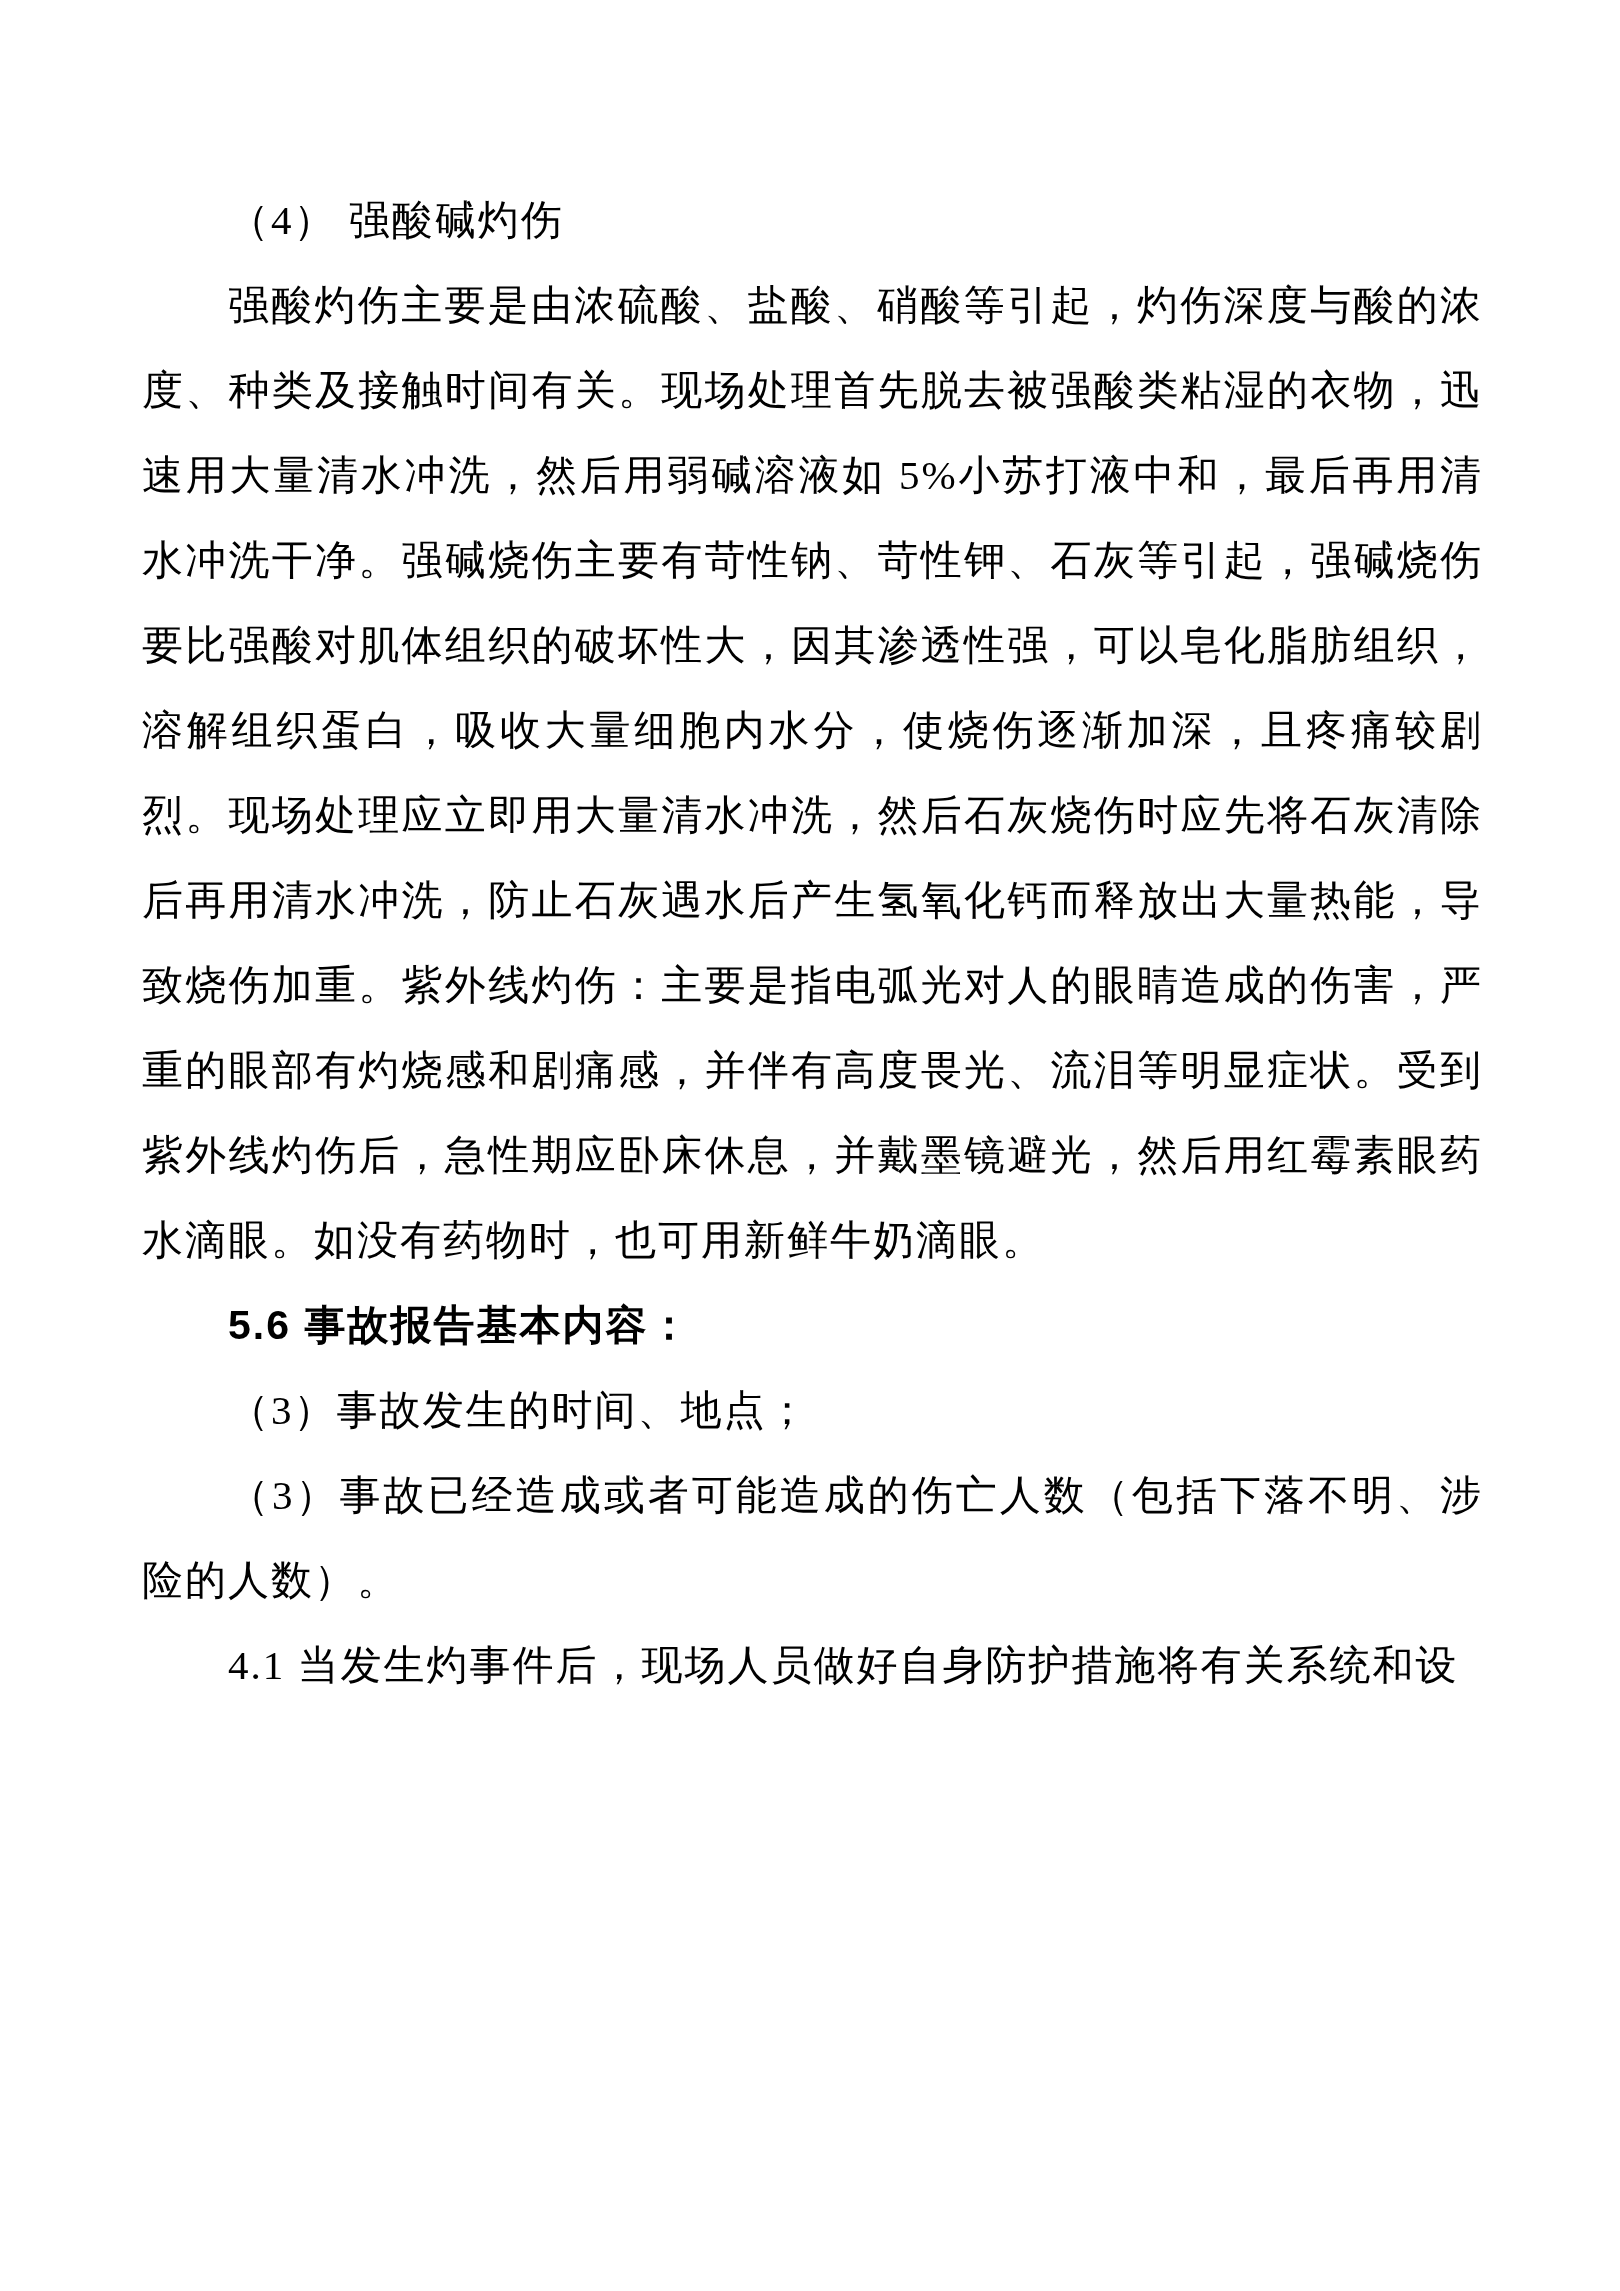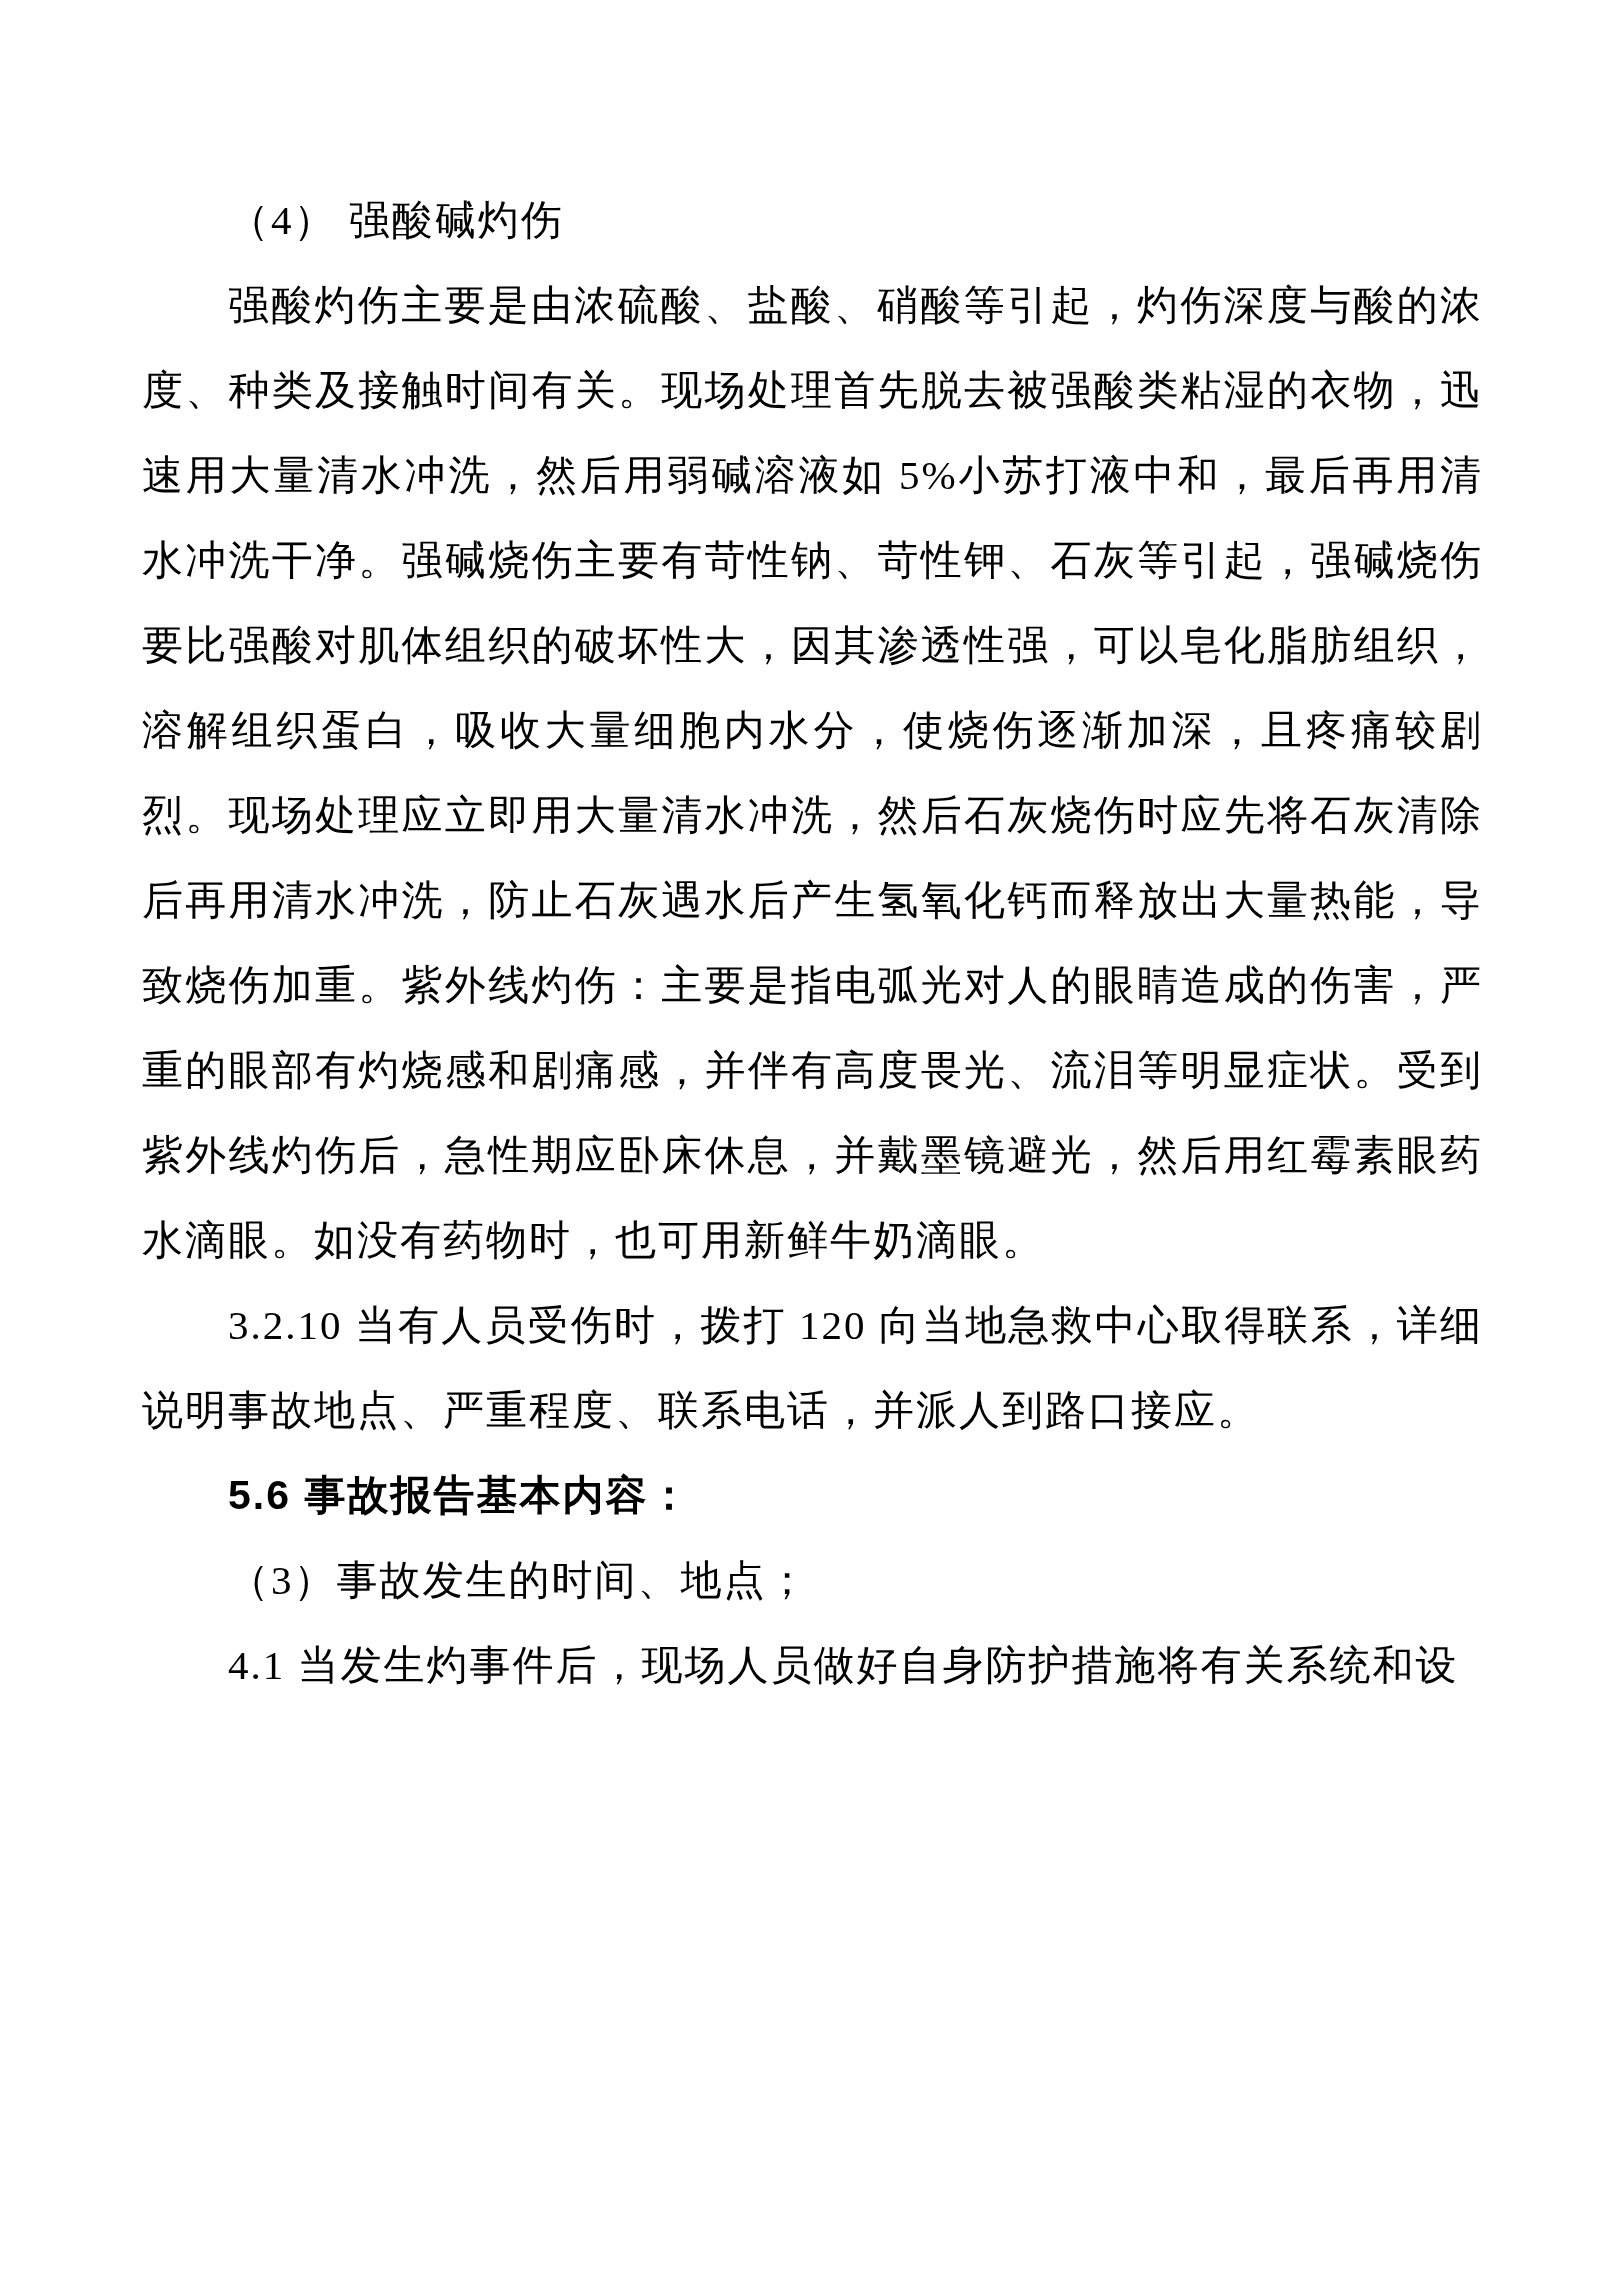--- a/index.html
+++ b/index.html
@@ -60,7 +60,6 @@
   <div class="content">
     <p class="heading-plain indent2">（4）  强酸碱灼伤</p>
     <p class="indent2">强酸灼伤主要是由浓硫酸、盐酸、硝酸等引起，灼伤深度与酸的浓度、种类及接触时间有关。现场处理首先脱去被强酸类粘湿的衣物，迅速用大量清水冲洗，然后用弱碱溶液如 5%小苏打液中和，最后再用清水冲洗干净。强碱烧伤主要有苛性钠、苛性钾、石灰等引起，强碱烧伤要比强酸对肌体组织的破坏性大，因其渗透性强，可以皂化脂肪组织，溶解组织蛋白，吸收大量细胞内水分，使烧伤逐渐加深，且疼痛较剧烈。现场处理应立即用大量清水冲洗，然后石灰烧伤时应先将石灰清除后再用清水冲洗，防止石灰遇水后产生氢氧化钙而释放出大量热能，导致烧伤加重。紫外线灼伤：主要是指电弧光对人的眼睛造成的伤害，严重的眼部有灼烧感和剧痛感，并伴有高度畏光、流泪等明显症状。受到紫外线灼伤后，急性期应卧床休息，并戴墨镜避光，然后用红霉素眼药水滴眼。如没有药物时，也可用新鲜牛奶滴眼。</p>
-    <p class="indent2">3.2.10 当有人员受伤时，拨打 120 向当地急救中心取得联系，详细说明事故地点、严重程度、联系电话，并派人到路口接应。</p>
     <p class="heading-bold indent2">5.6 事故报告基本内容：</p>
     <p class="indent2">（3）事故发生的时间、地点；</p>
     <p class="indent2">4.1 当发生灼事件后，现场人员做好自身防护措施将有关系统和设</p>

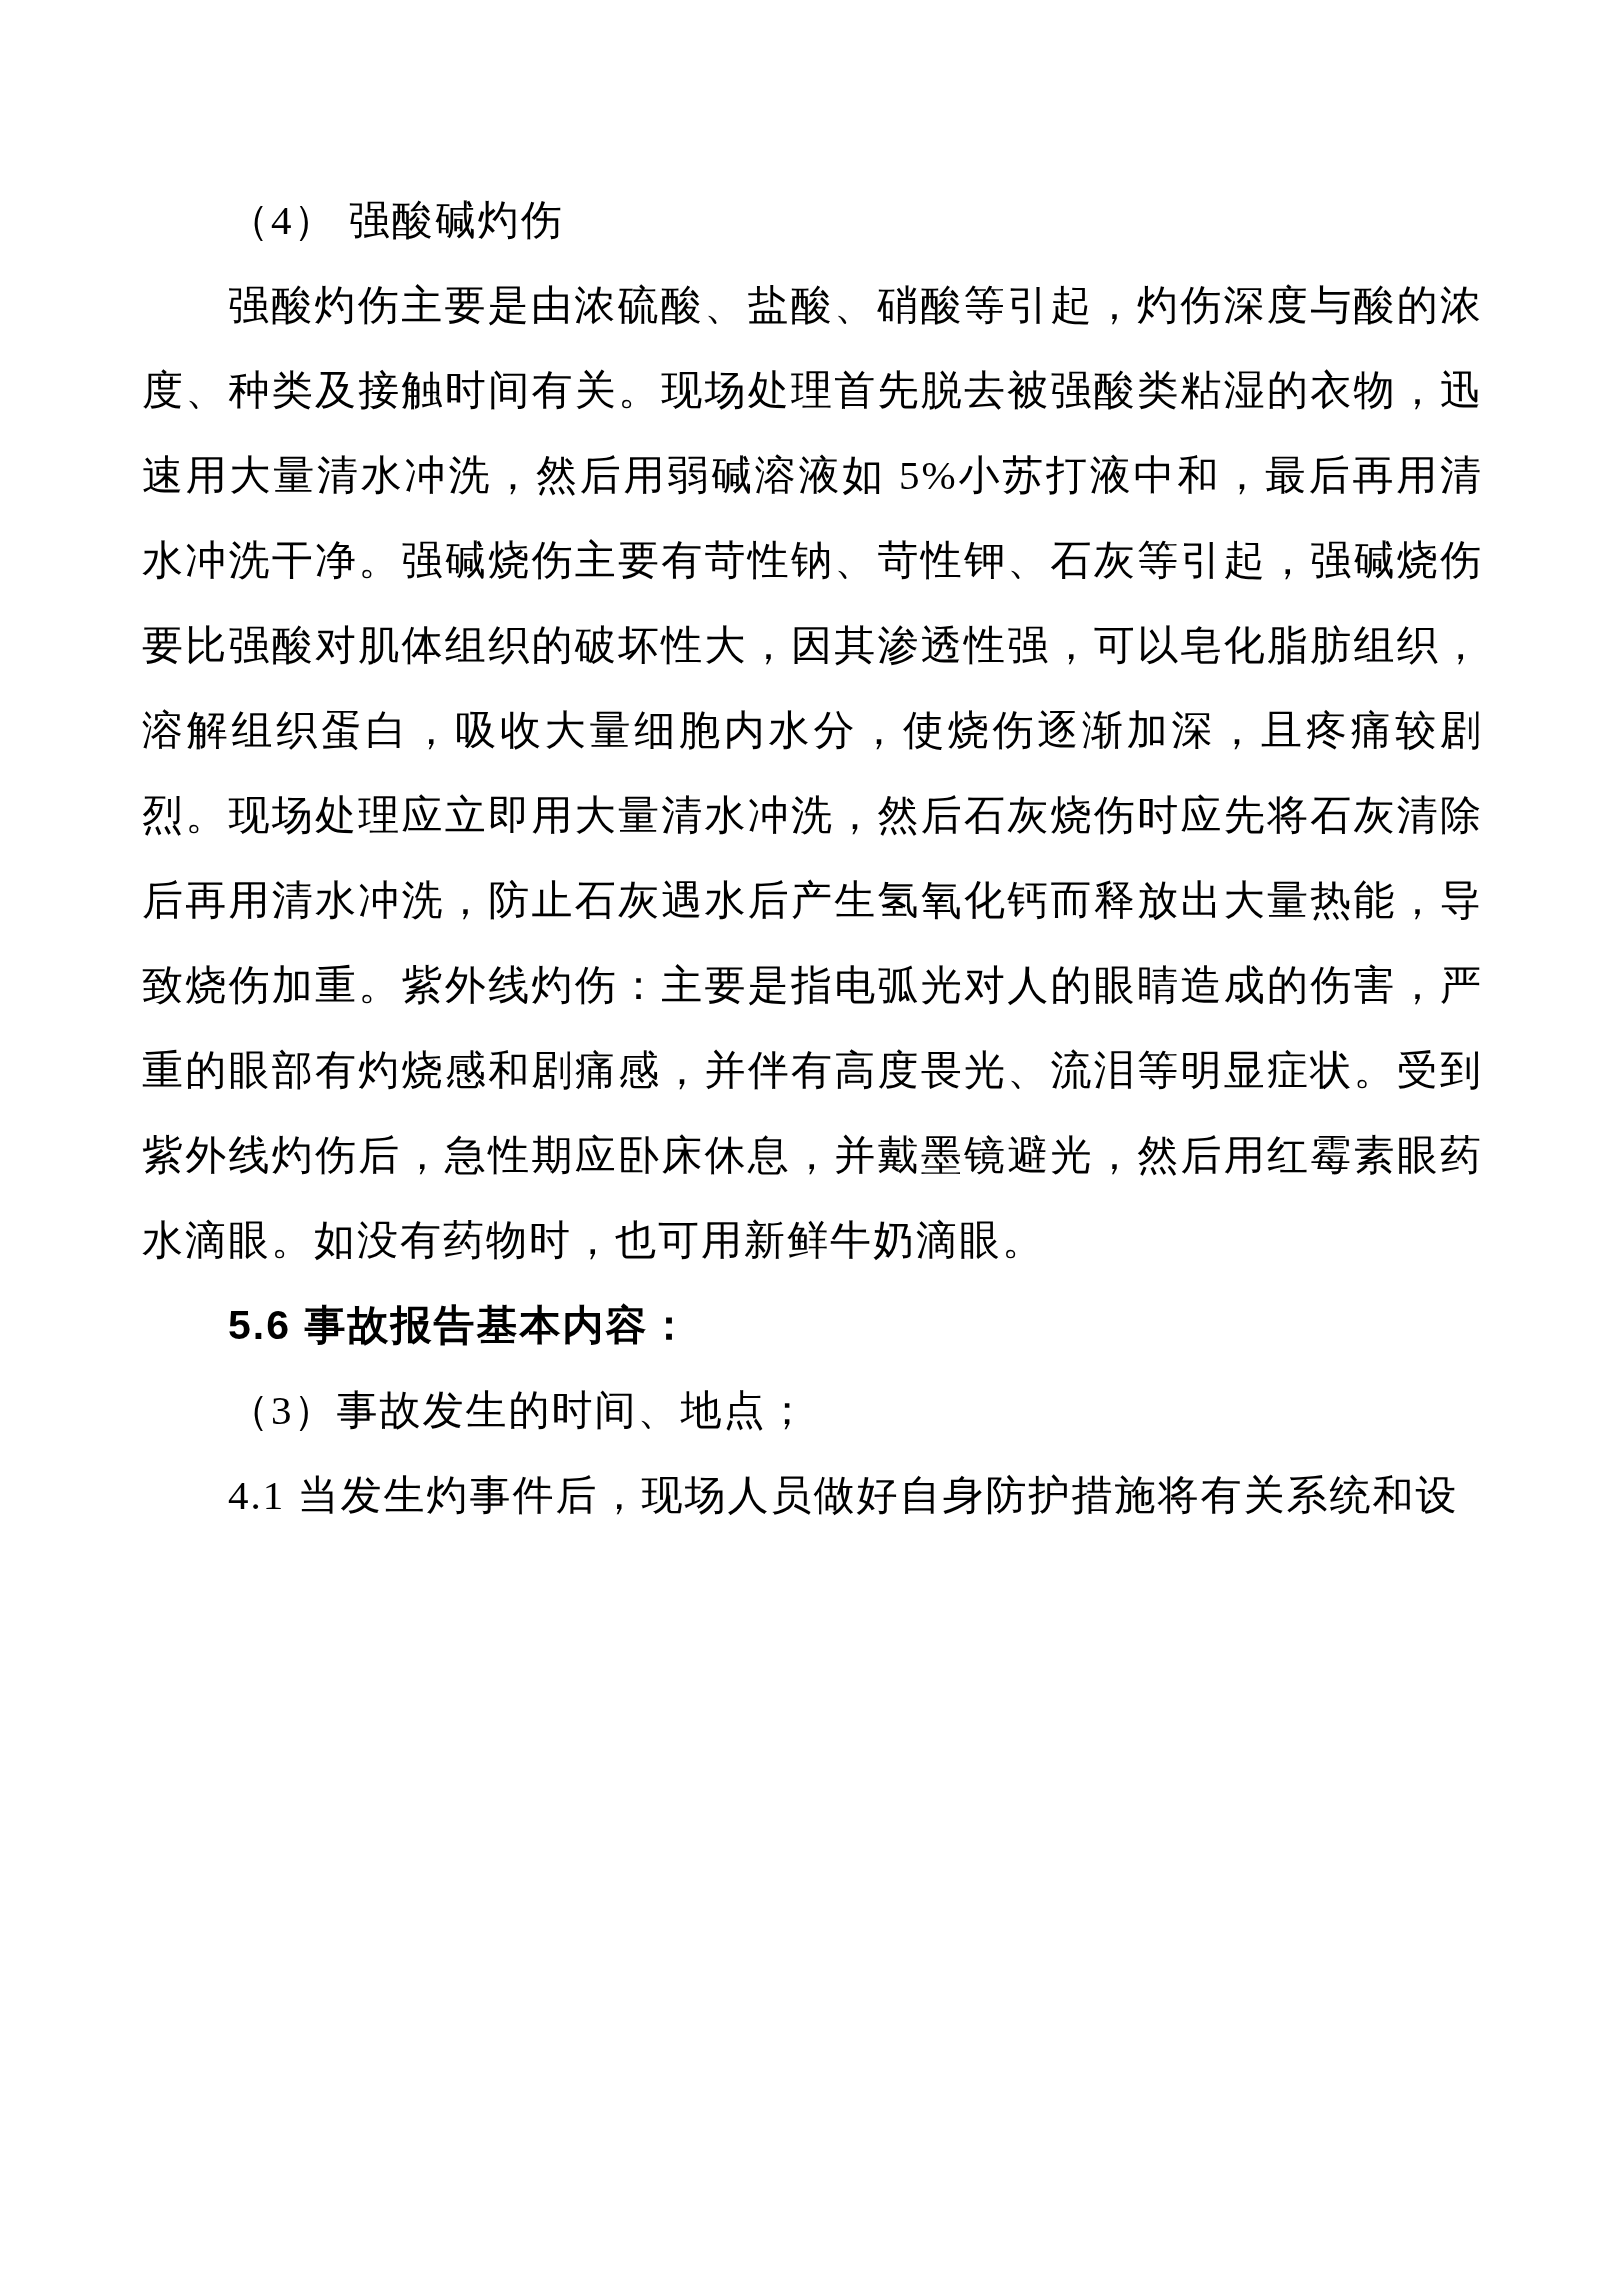--- a/index.html
+++ b/index.html
@@ -62,6 +62,7 @@
     <p class="indent2">强酸灼伤主要是由浓硫酸、盐酸、硝酸等引起，灼伤深度与酸的浓度、种类及接触时间有关。现场处理首先脱去被强酸类粘湿的衣物，迅速用大量清水冲洗，然后用弱碱溶液如 5%小苏打液中和，最后再用清水冲洗干净。强碱烧伤主要有苛性钠、苛性钾、石灰等引起，强碱烧伤要比强酸对肌体组织的破坏性大，因其渗透性强，可以皂化脂肪组织，溶解组织蛋白，吸收大量细胞内水分，使烧伤逐渐加深，且疼痛较剧烈。现场处理应立即用大量清水冲洗，然后石灰烧伤时应先将石灰清除后再用清水冲洗，防止石灰遇水后产生氢氧化钙而释放出大量热能，导致烧伤加重。紫外线灼伤：主要是指电弧光对人的眼睛造成的伤害，严重的眼部有灼烧感和剧痛感，并伴有高度畏光、流泪等明显症状。受到紫外线灼伤后，急性期应卧床休息，并戴墨镜避光，然后用红霉素眼药水滴眼。如没有药物时，也可用新鲜牛奶滴眼。</p>
     <p class="heading-bold indent2">5.6 事故报告基本内容：</p>
     <p class="indent2">（3）事故发生的时间、地点；</p>
+    <p class="indent2">（3）事故已经造成或者可能造成的伤亡人数（包括下落不明、涉险的人数）。</p>
     <p class="indent2">4.1 当发生灼事件后，现场人员做好自身防护措施将有关系统和设</p>
   </div>
 

